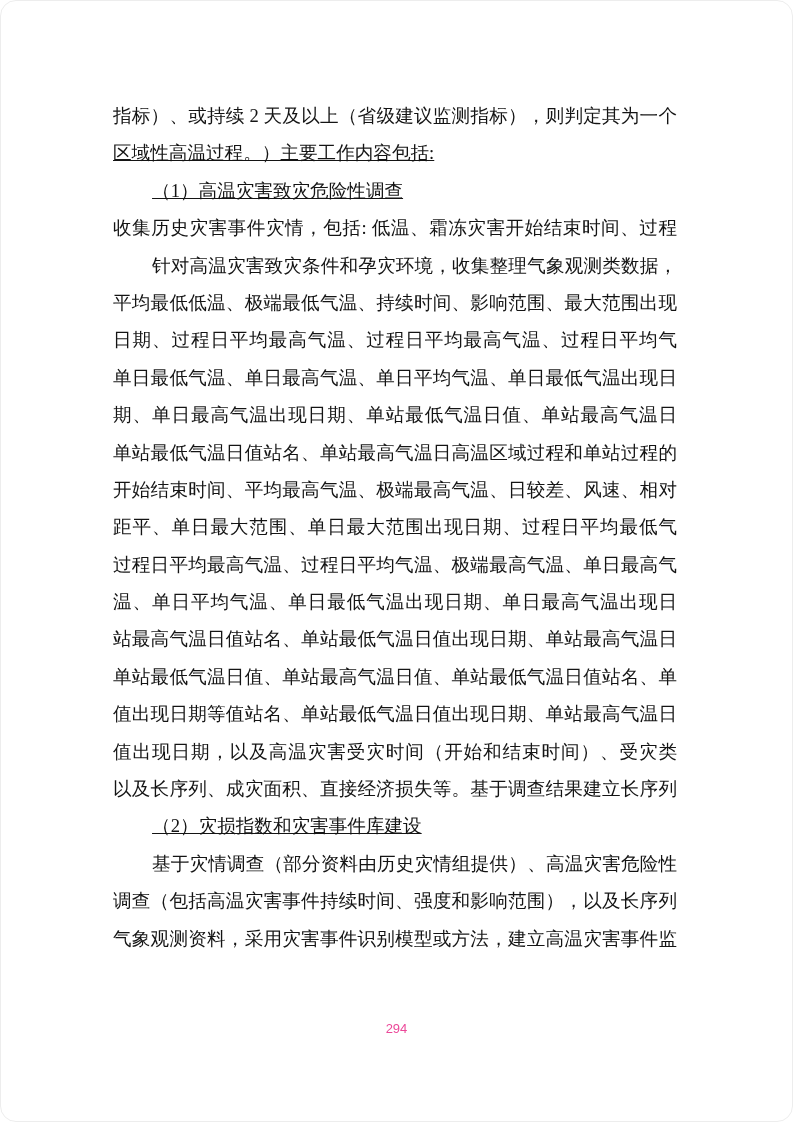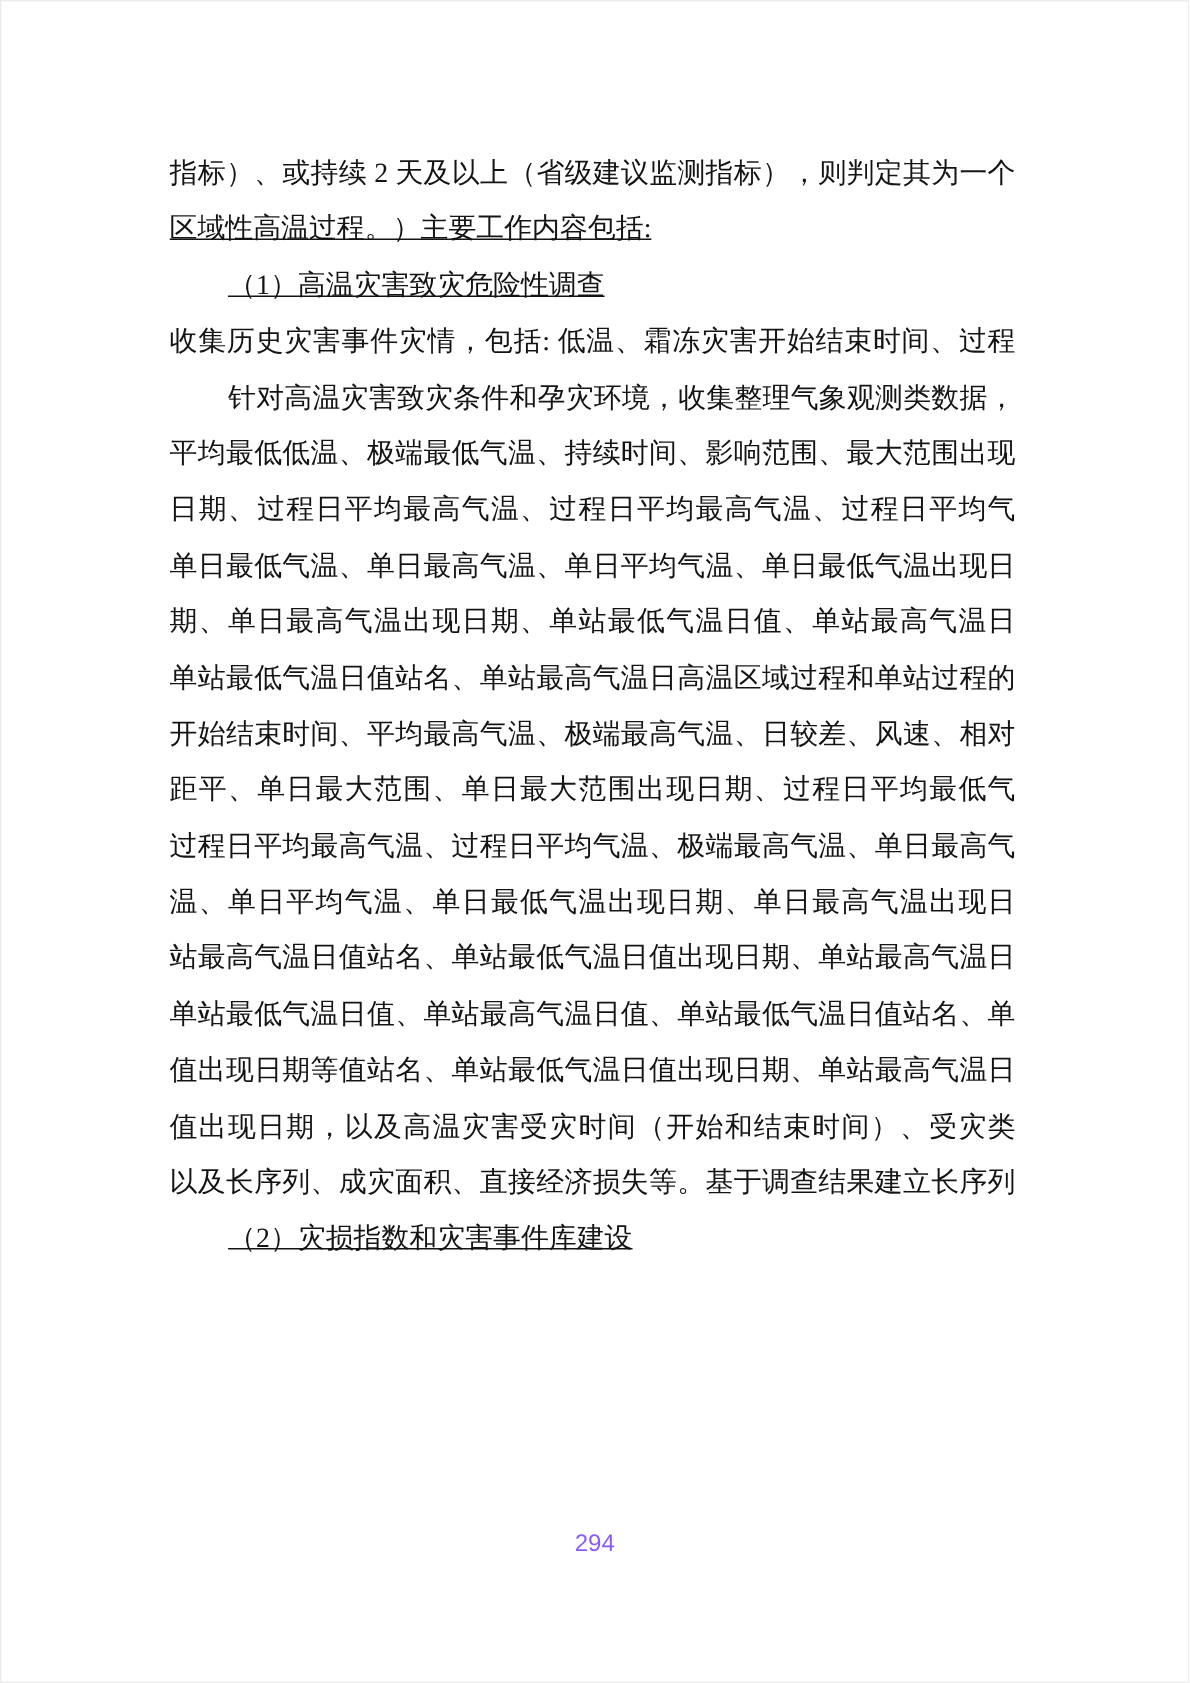--- a/index.html
+++ b/index.html
@@ -14,7 +14,7 @@
     background: #ffffff;
     box-sizing: border-box;
     border: 1px solid #ededed;
-    border-radius: 0;
+    border-radius: 16px;
     overflow: hidden;
     font-family: "Liberation Serif", "DejaVu Serif", serif;
     color: #141414;

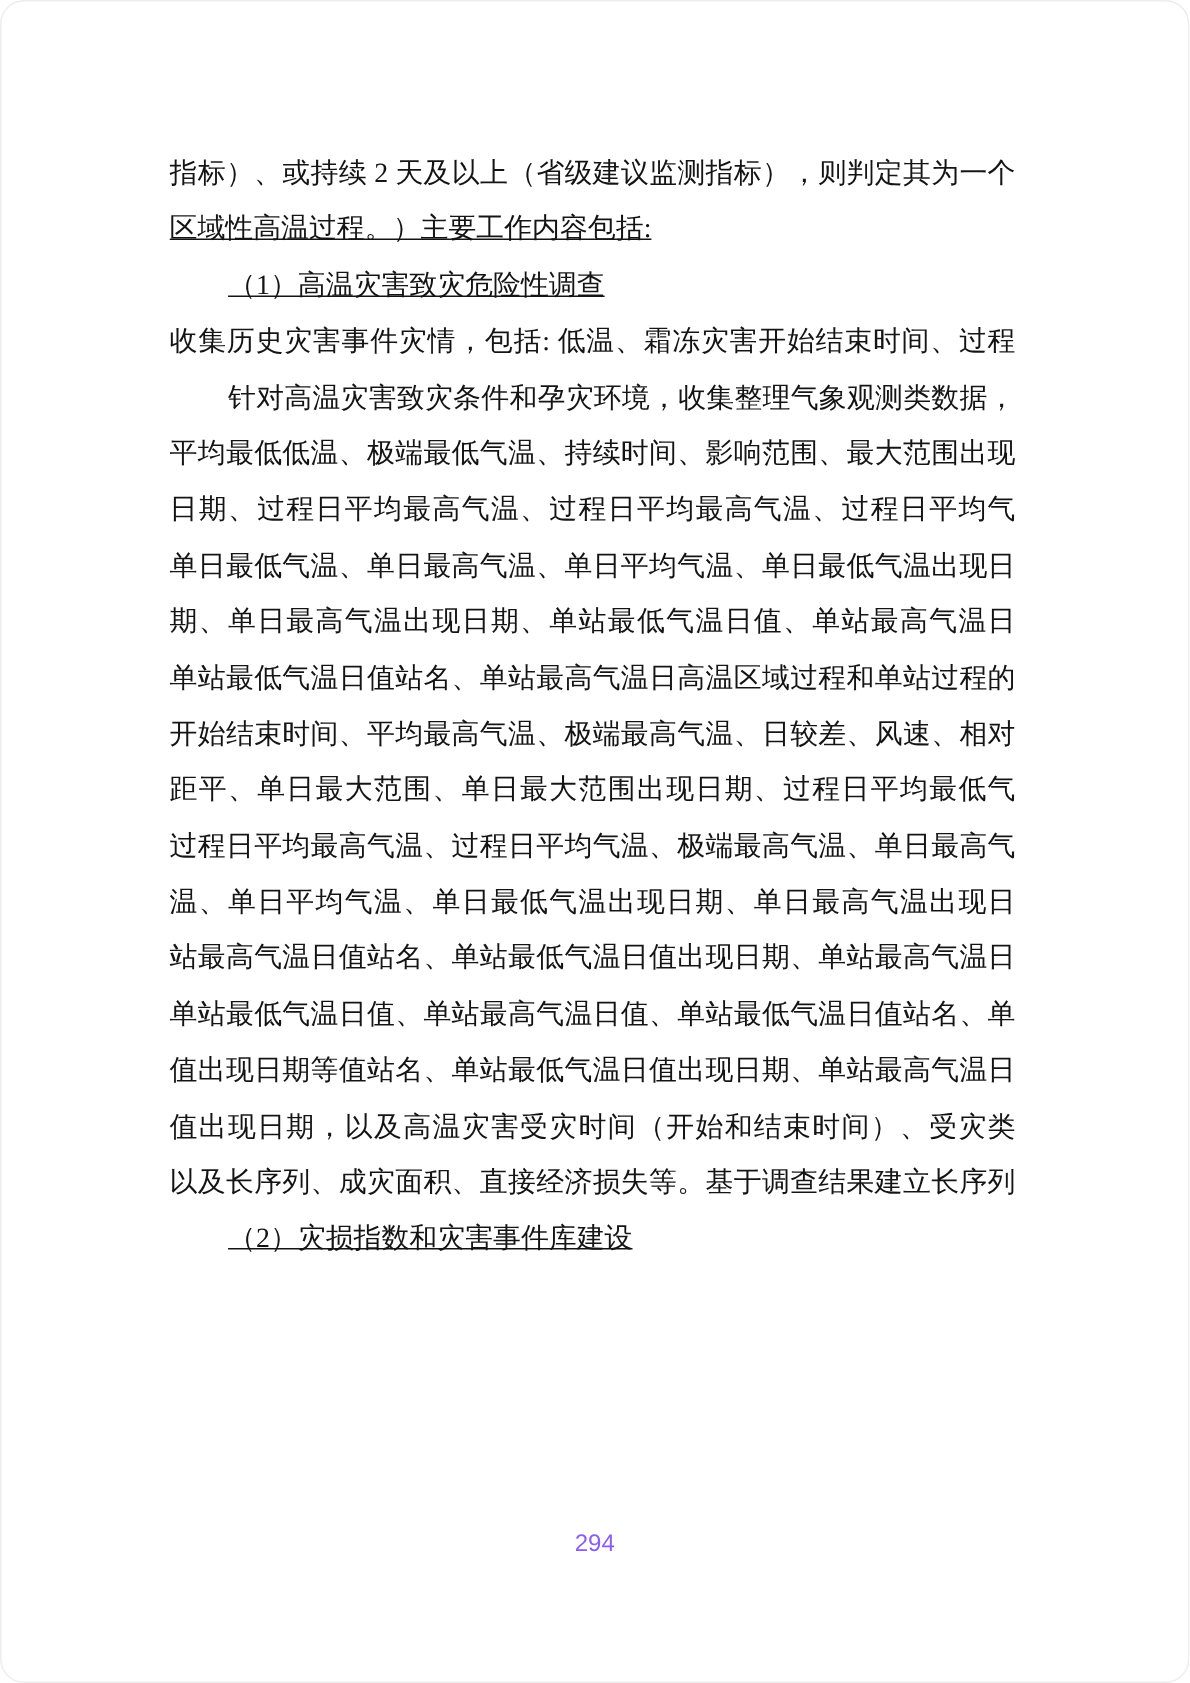--- a/index.html
+++ b/index.html
@@ -88,6 +88,11 @@
       <div class="para">
         <div class="line natural indent">（2）灾损指数和灾害事件库建设</div>
       </div>
+      <div class="para">
+        <div class="line indent">基于灾情调查（部分资料由历史灾情组提供）、高温灾害危险性</div>
+        <div class="line">调查（包括高温灾害事件持续时间、强度和影响范围），以及长序列</div>
+        <div class="line">气象观测资料，采用灾害事件识别模型或方法，建立高温灾害事件监</div>
+      </div>
     </div>
   <div class="page-number">294</div>
 </div>

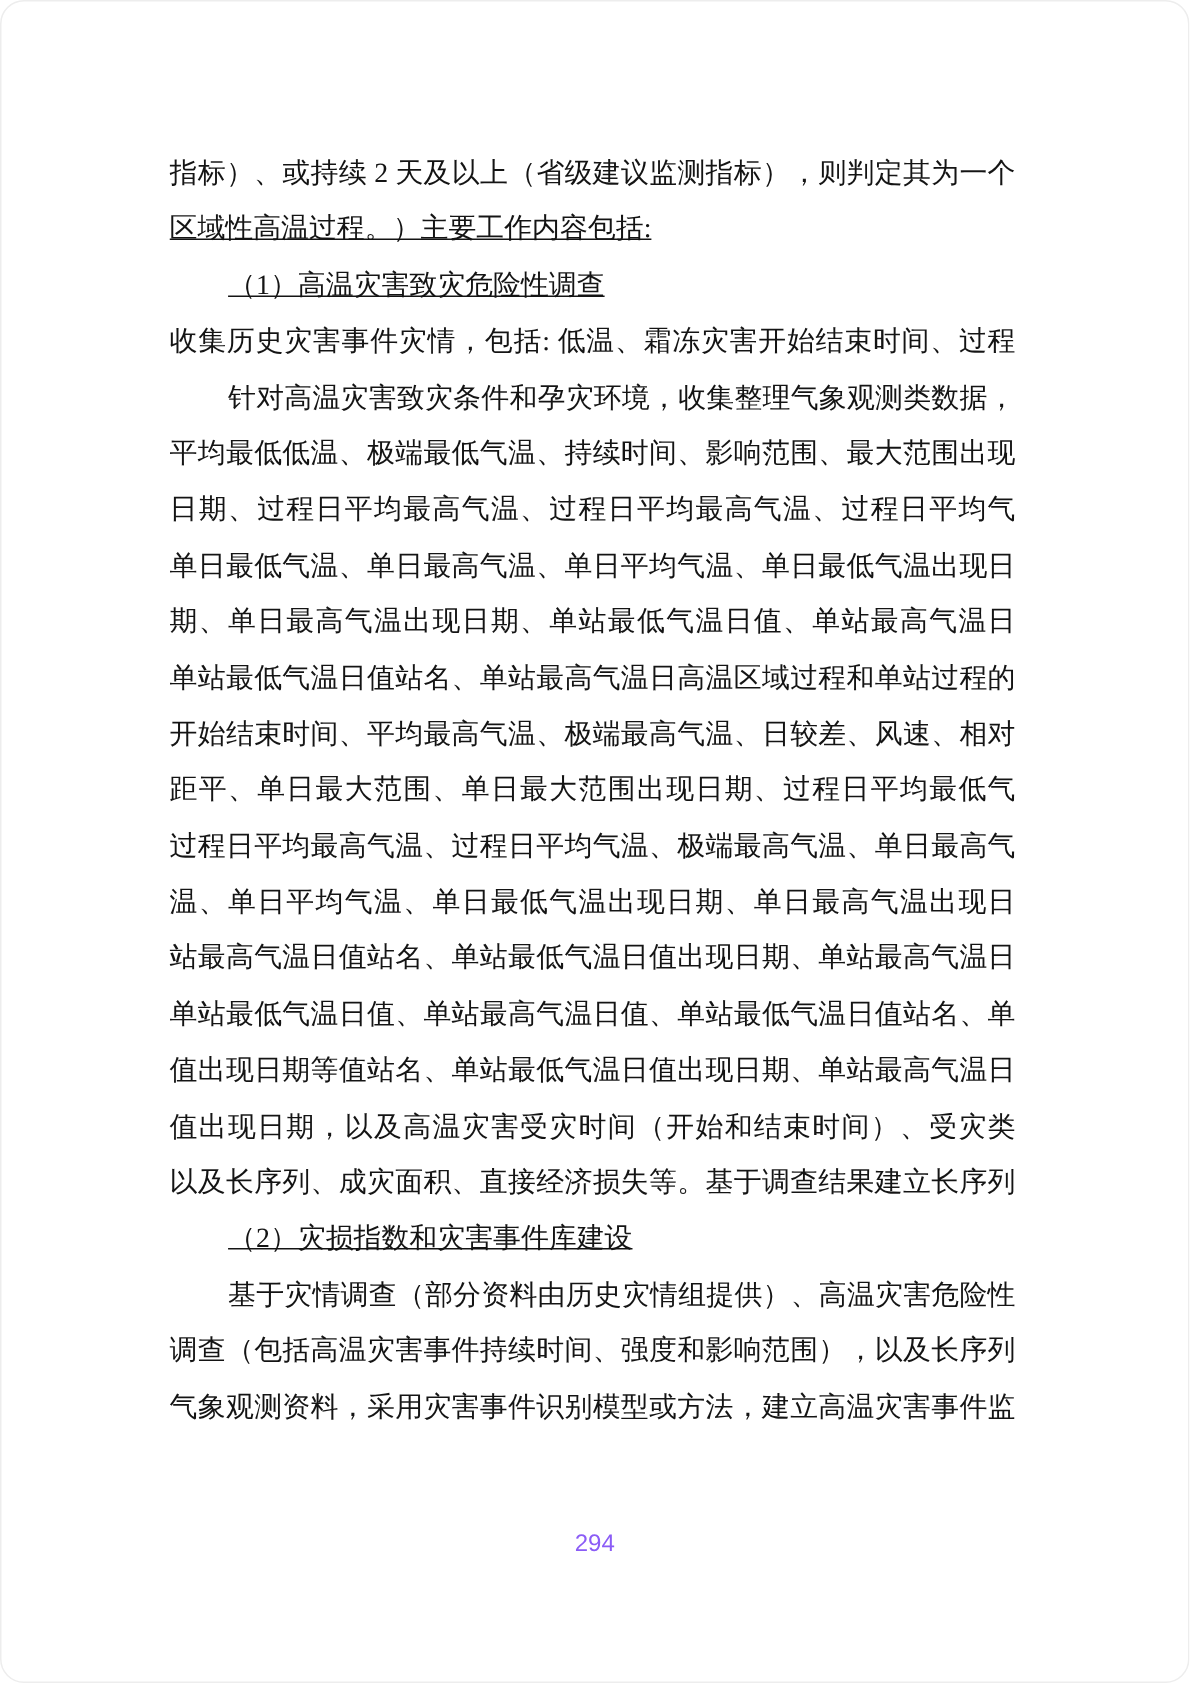--- a/index.html
+++ b/index.html
@@ -51,8 +51,8 @@
     top: 1020px;
     text-align: center;
     font-family: "Liberation Sans", "DejaVu Sans", sans-serif;
-    font-size: 16px;
-    color: #8b5cf6;
+    font-size: 13px;
+    color: #ec4899;
   }
 </style>
 </head>

